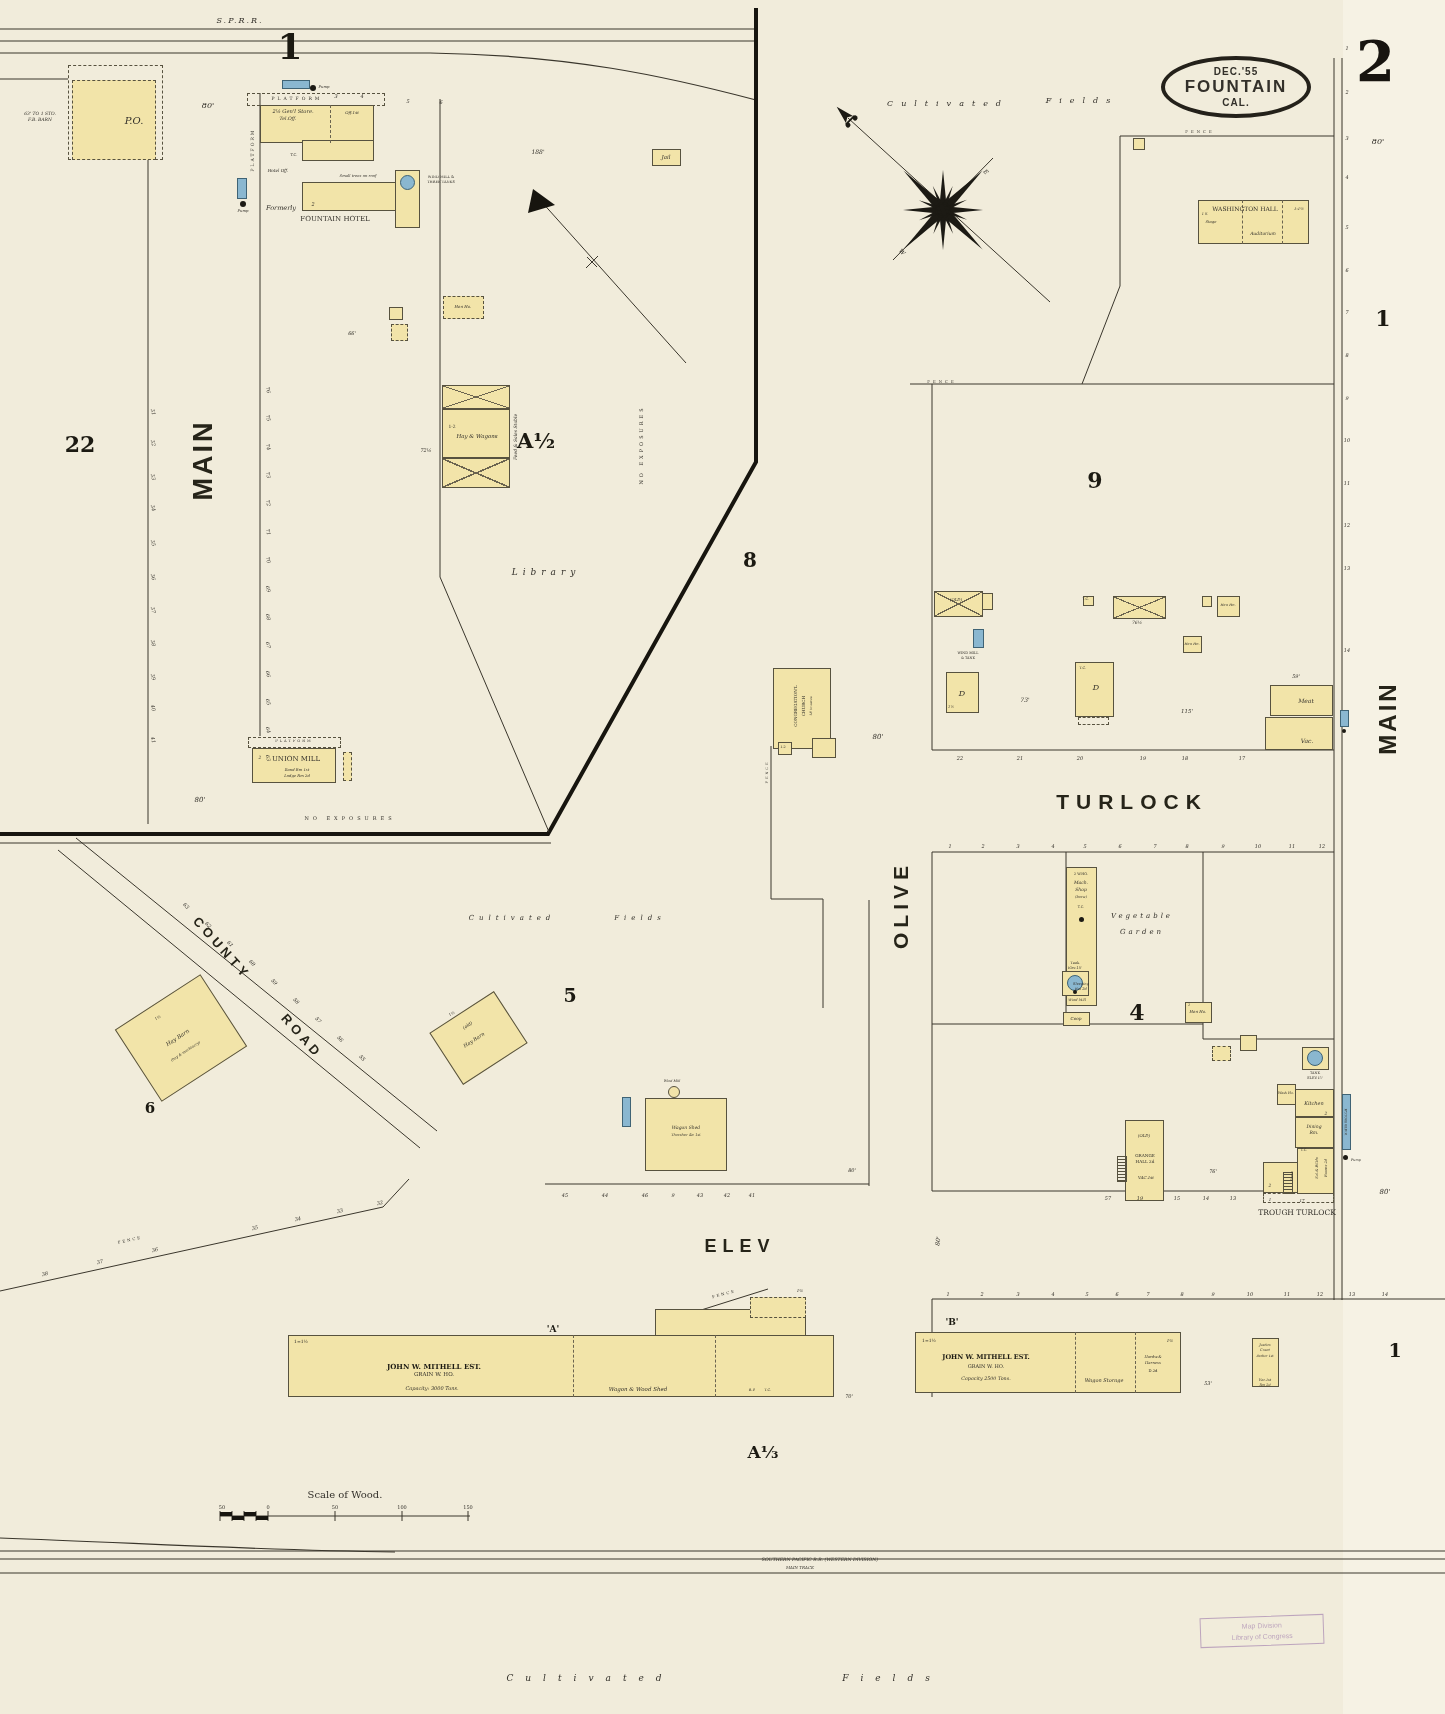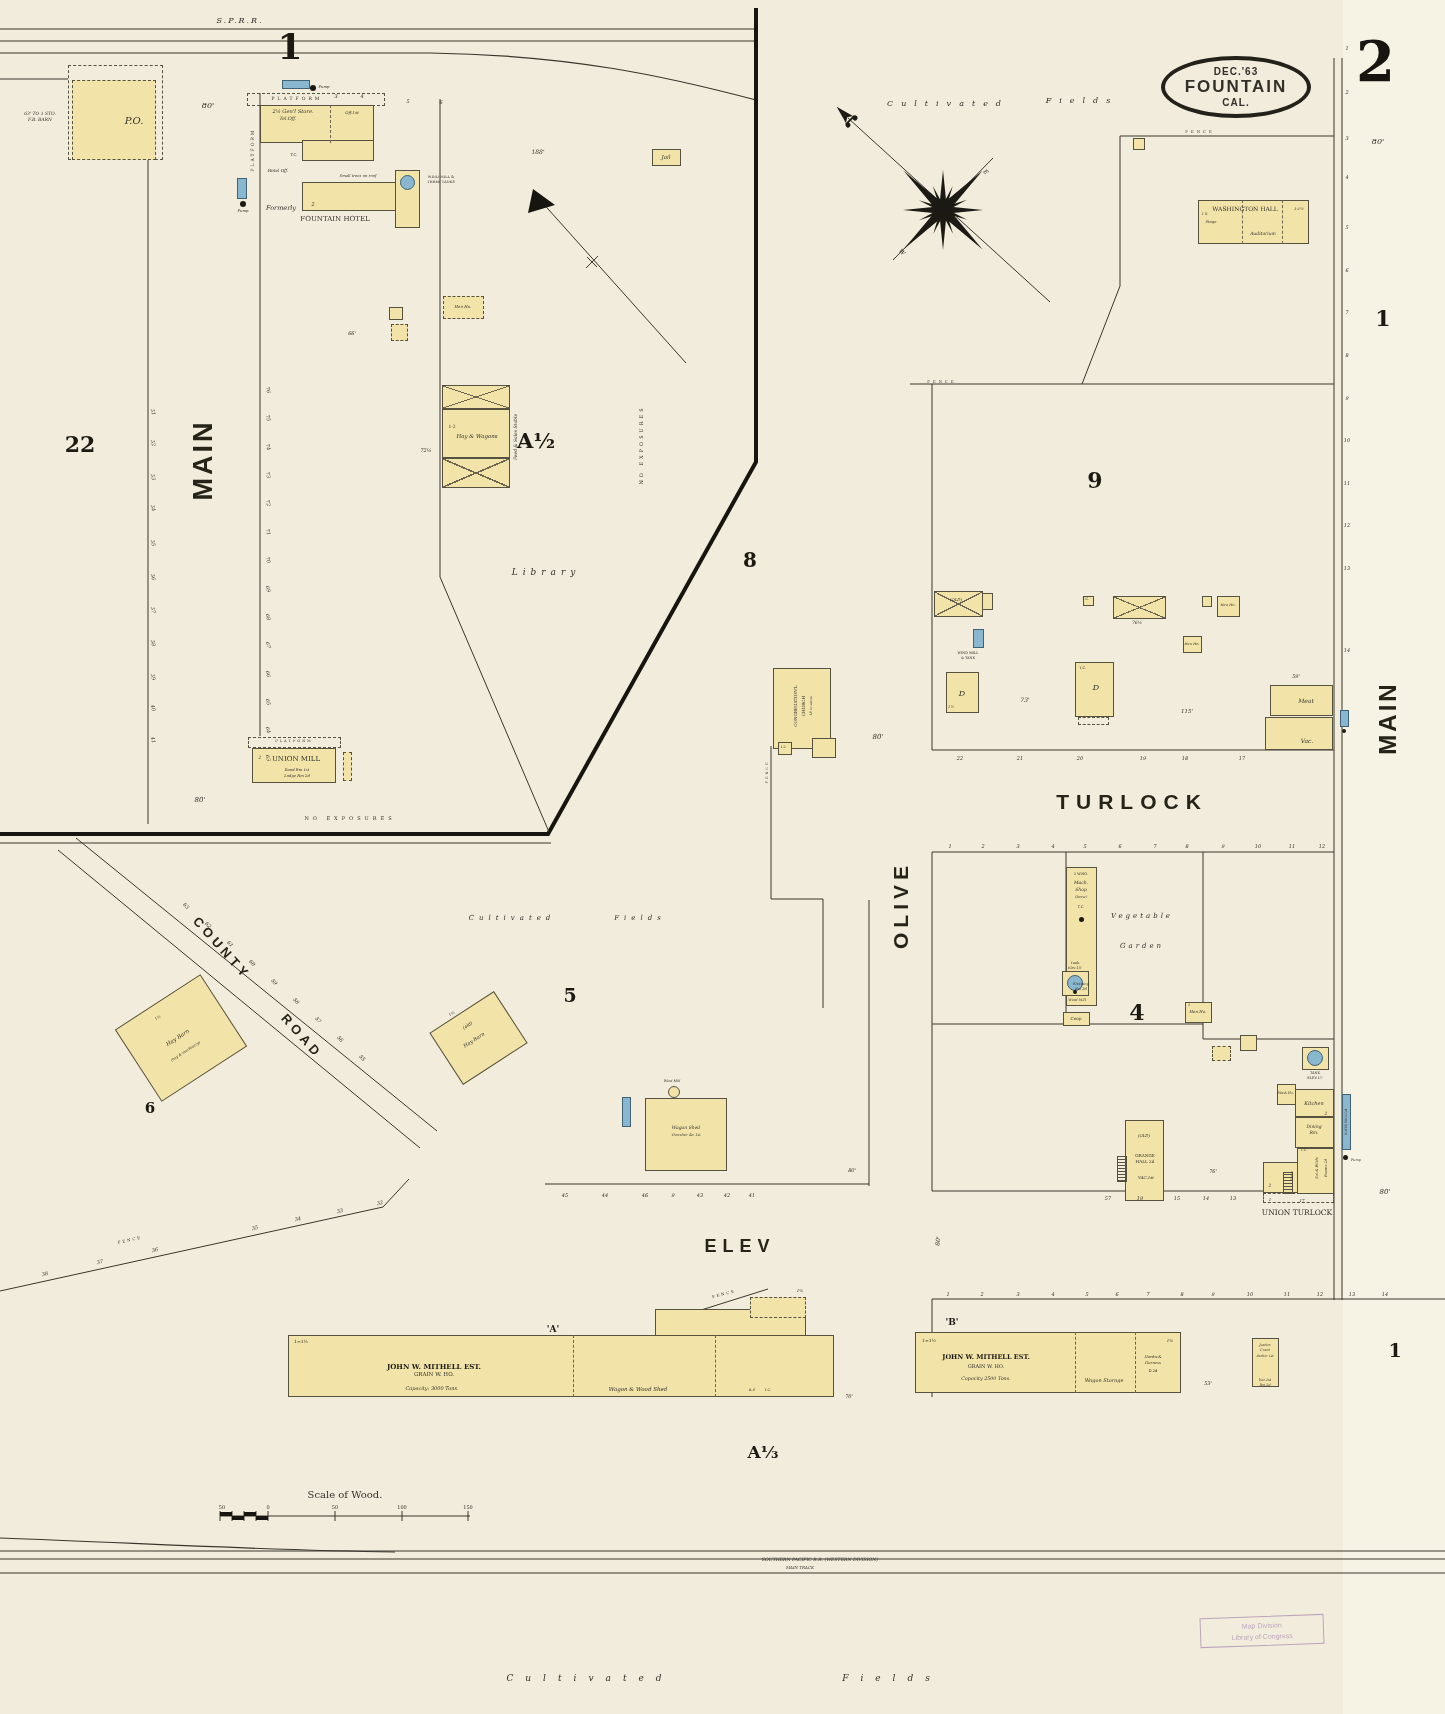--- a/index.html
+++ b/index.html
@@ -128,7 +128,7 @@
   </svg>
 
   <div id="title-oval">
-    <div id="title-date">DEC.'63</div>
+    <div id="title-date">DEC.'55</div>
     <div id="title-city">FOUNTAIN</div>
     <div id="title-state">CAL.</div>
   </div>

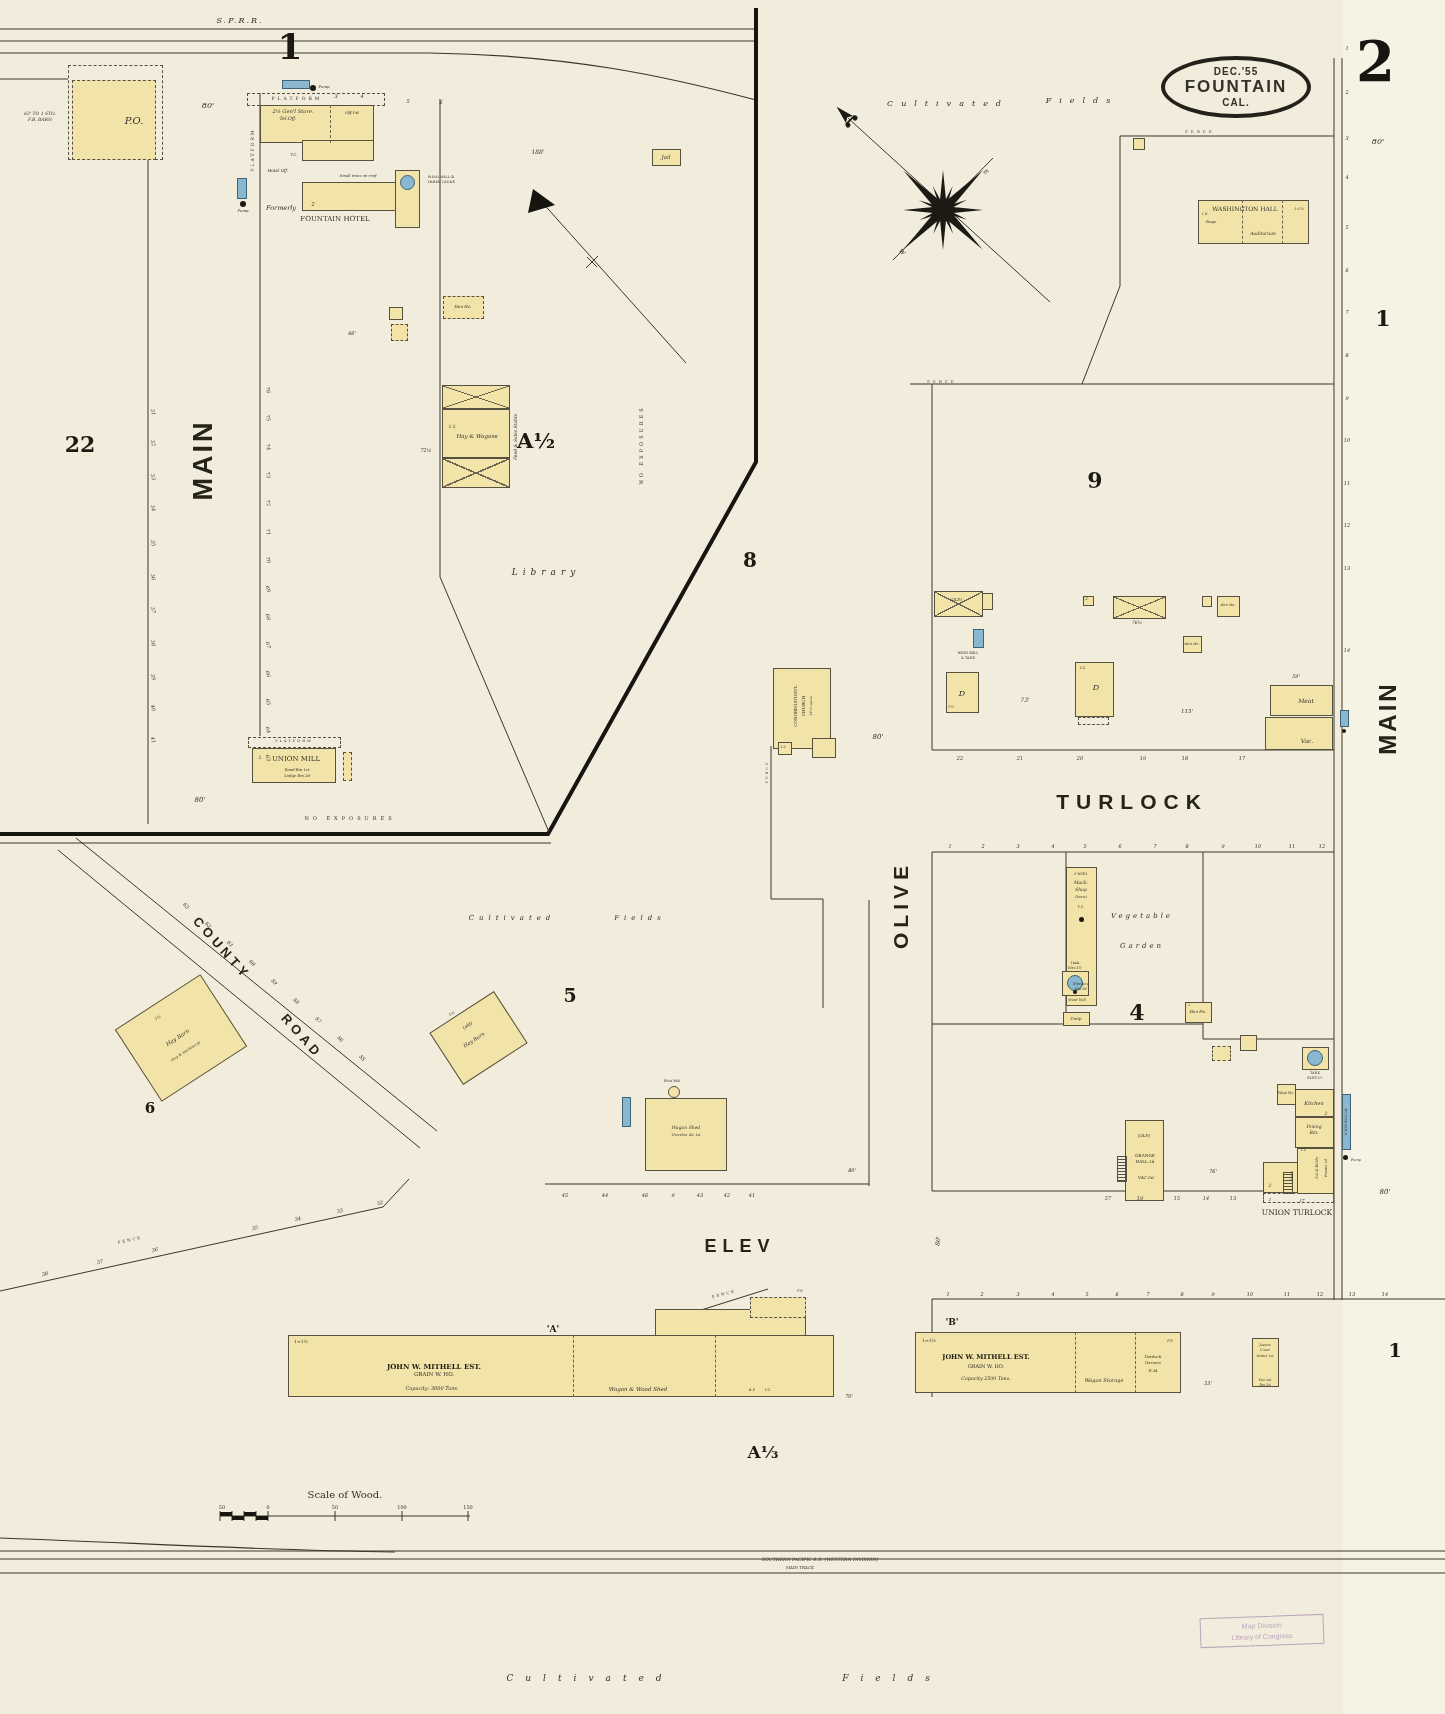--- a/index.html
+++ b/index.html
@@ -320,7 +320,7 @@
     <div class="lbl" style="left: 1081px; top: 985px; font-size: 3.6px; transform: translate(-50%, -50%);">Sleeping</div>
     <div class="lbl" style="left: 1081px; top: 990px; font-size: 3.6px; transform: translate(-50%, -50%);">Rm 2d</div>
     <div class="lbl" style="left: 1142px; top: 916px; font-size: 7px; letter-spacing: 3px; transform: translate(-50%, -50%);">Vegetable</div>
-    <div class="lbl" style="left: 1142px; top: 932px; font-size: 7px; letter-spacing: 3px; transform: translate(-50%, -50%); margin-top: 14px;">Garden</div>
+    <div class="lbl" style="left: 1142px; top: 932px; font-size: 7px; letter-spacing: 3px; transform: translate(-50%, -50%);">Garden</div>
     <div class="lbl n" style="left: 1075px; top: 964px; font-size: 3.6px; transform: translate(-50%, -50%);">Tank</div>
     <div class="lbl n" style="left: 1075px; top: 969px; font-size: 3.6px; transform: translate(-50%, -50%);">Elev.15'</div>
     <div class="lbl" style="left: 1077px; top: 1001px; font-size: 3.6px; transform: translate(-50%, -50%);">Wind Mill</div>

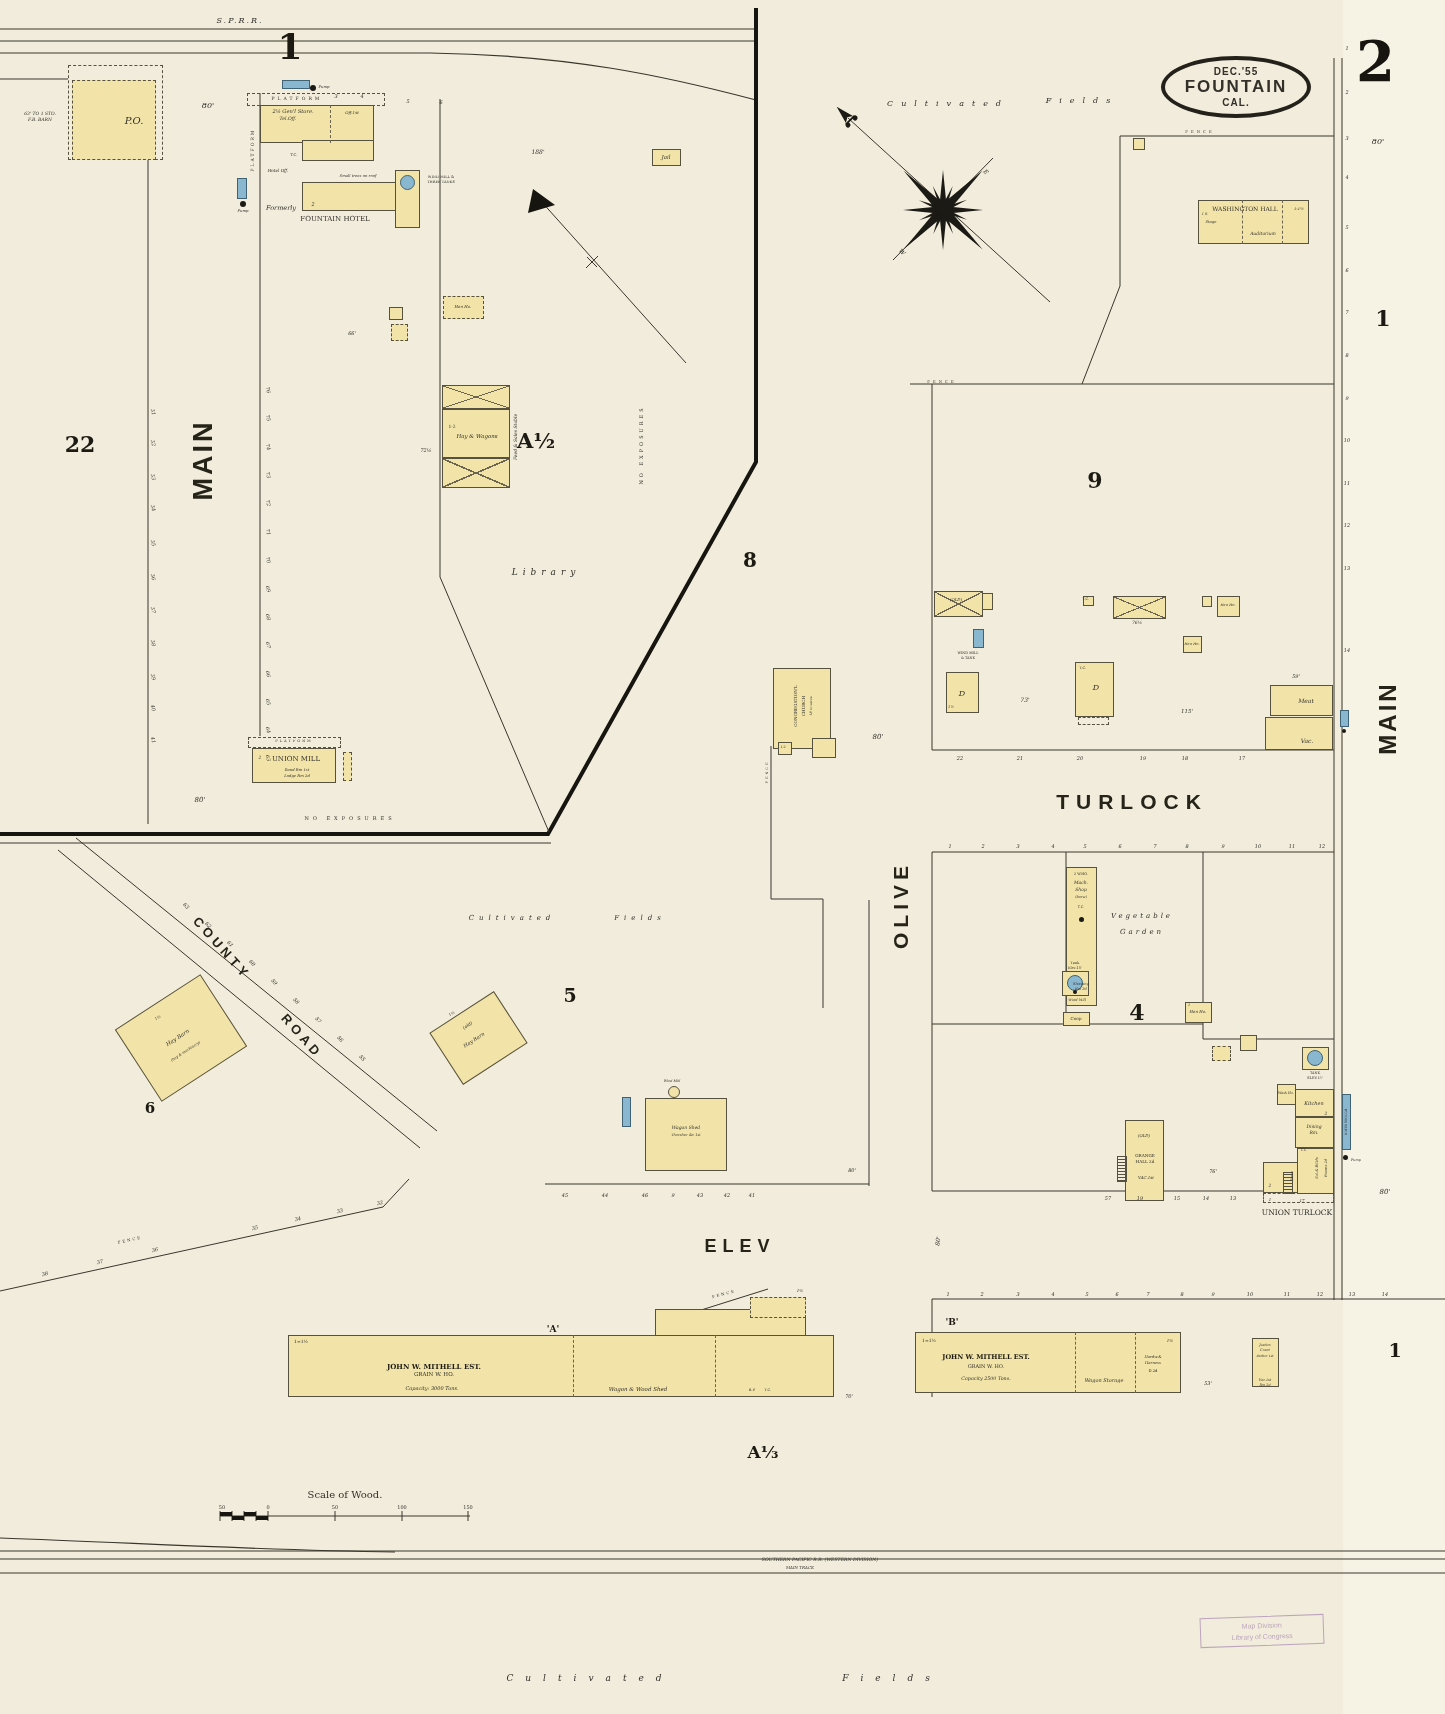--- a/index.html
+++ b/index.html
@@ -341,7 +341,7 @@
     <div class="lbl" style="left: 1270px; top: 1186px; font-size: 4.5px; transform: translate(-50%, -50%);">2</div>
     <div class="lbl" style="left: 1270px; top: 1200px; font-size: 4px; transform: translate(-50%, -50%);">1</div>
     <div class="lbl" style="left: 1302px; top: 1201px; font-size: 4px; transform: translate(-50%, -50%);">17</div>
-    <div class="lbl n" style="left: 1297px; top: 1213px; font-size: 7.5px; transform: translate(-50%, -50%);">UNION TURLOCK</div>
+    <div class="lbl n" style="left: 1297px; top: 1213px; font-size: 7.5px; transform: translate(-50%, -50%);">TROUGH TURLOCK</div>
     <div class="lbl n" style="left: 1346px; top: 1122px; font-size: 3px; transform: translate(-50%, -50%) rotate(-90deg);">WATER TROUGH</div>
     <div class="lbl" style="left: 1356px; top: 1161px; font-size: 3.4px; transform: translate(-50%, -50%);">Pump</div>
     <div class="lbl" style="left: 1144px; top: 1136px; font-size: 4px; transform: translate(-50%, -50%);">(OLD)</div>

